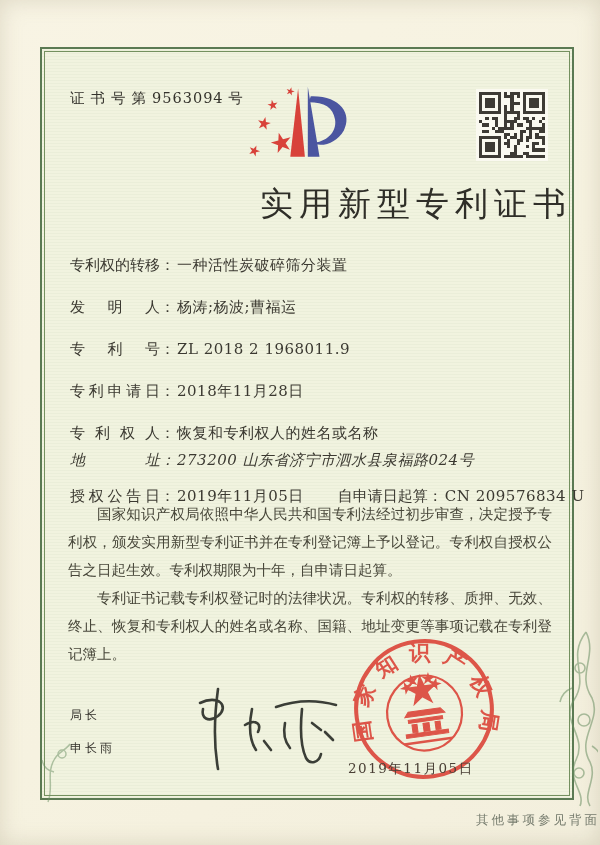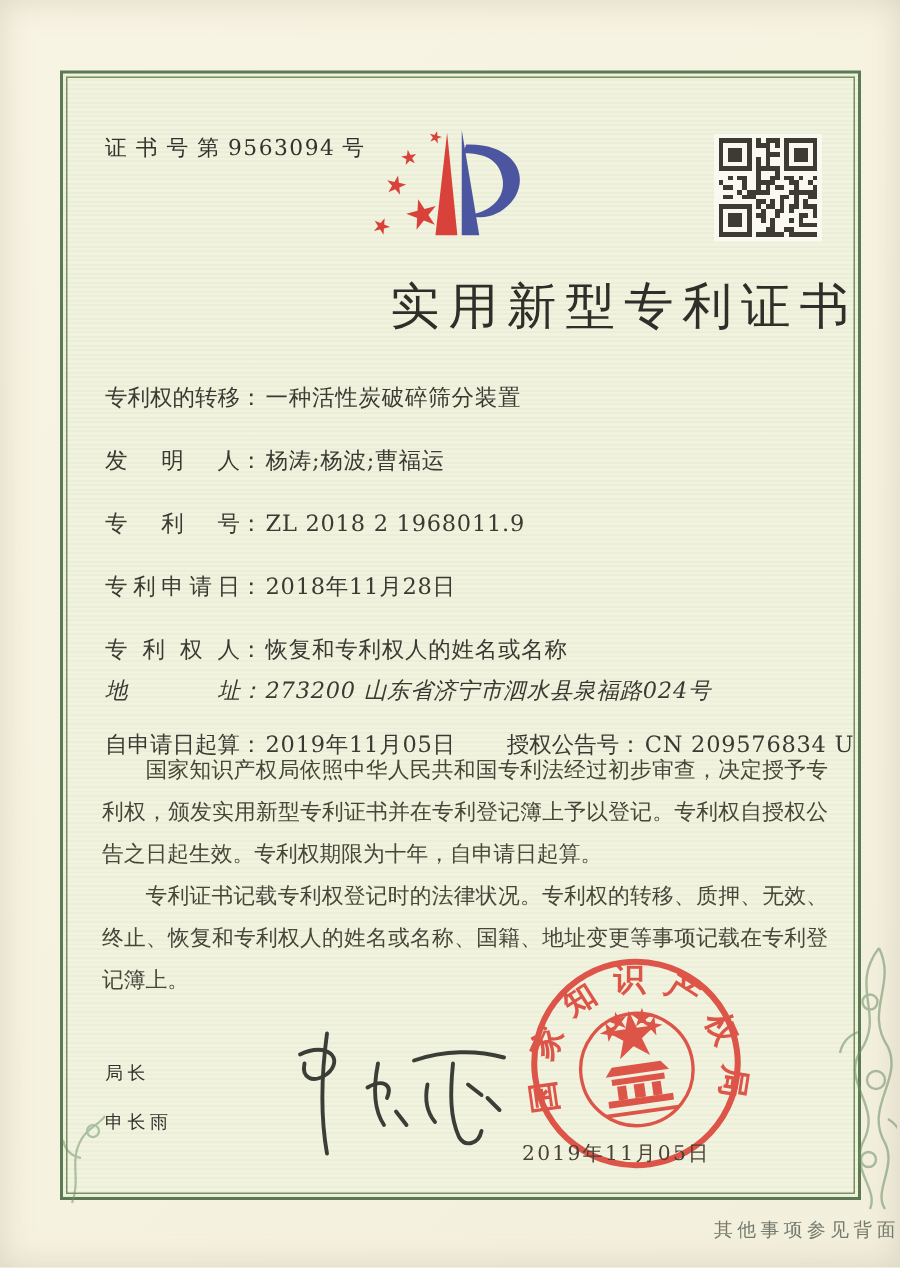--- a/index.html
+++ b/index.html
@@ -144,7 +144,7 @@
         <span class="field-label">地址</span><span class="field-colon">：</span><span class="field-value">273200 山东省济宁市泗水县泉福路024号</span>
       </div>
       <div class="field-row">
-        <span class="field-label">自申请日起算</span><span class="field-colon">：</span><span class="field-value">2019年11月05日</span><span class="auth-no"><span>授权公告号</span><span class="field-colon">：</span><span class="field-value">CN 209576834 U</span></span>
+        <span class="field-label">授权公告日</span><span class="field-colon">：</span><span class="field-value">2019年11月05日</span><span class="auth-no"><span>授权公告号</span><span class="field-colon">：</span><span class="field-value">CN 209576834 U</span></span>
       </div>
     </div>
 

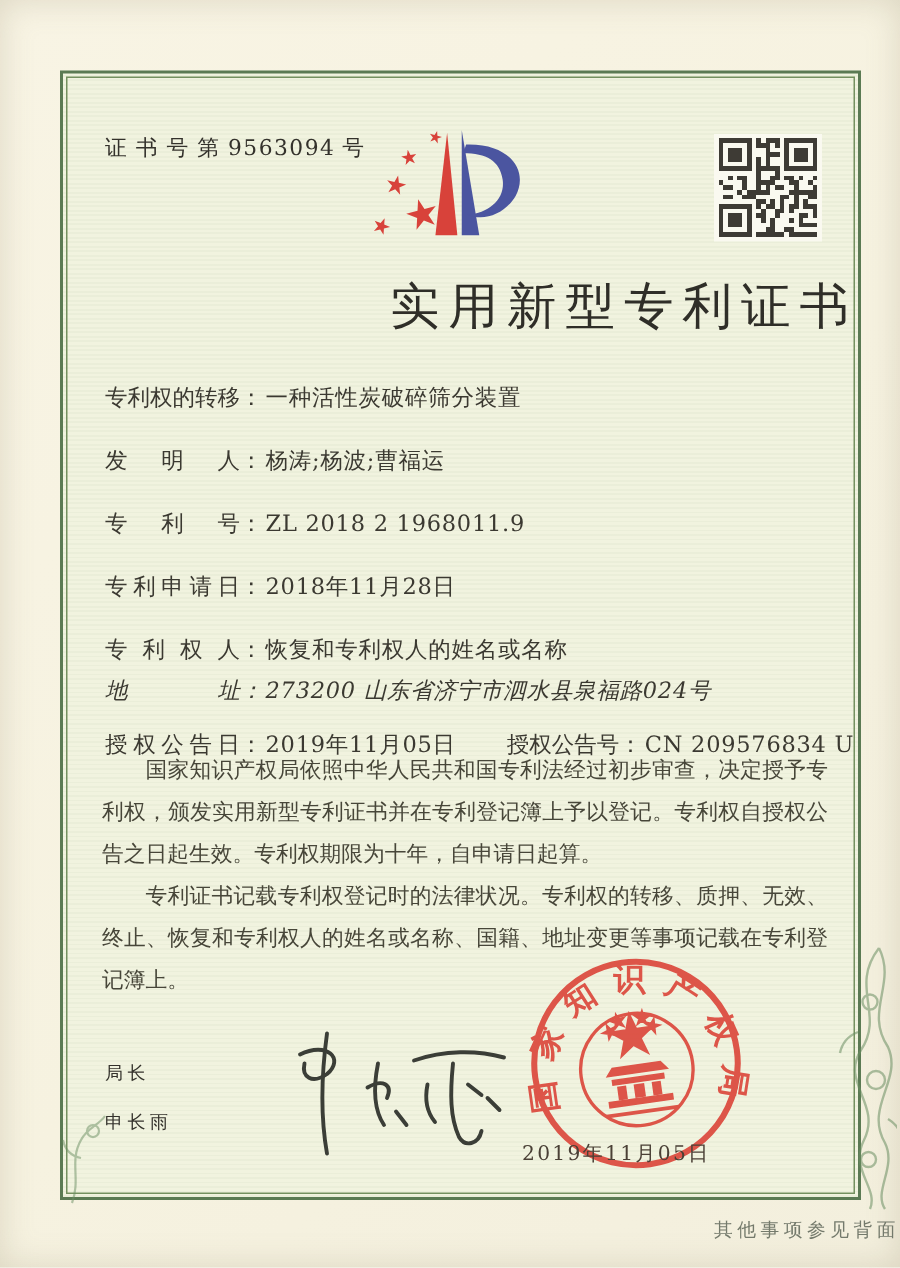--- a/index.html
+++ b/index.html
@@ -144,7 +144,7 @@
         <span class="field-label">地址</span><span class="field-colon">：</span><span class="field-value">273200 山东省济宁市泗水县泉福路024号</span>
       </div>
       <div class="field-row">
-        <span class="field-label">授权公告日</span><span class="field-colon">：</span><span class="field-value">2019年11月05日</span><span class="auth-no"><span>授权公告号</span><span class="field-colon">：</span><span class="field-value">CN 209576834 U</span></span>
+        <span class="field-label">授权公告日</span><span class="field-colon">：</span><span class="field-value">2019年11月05日</span><span class="auth-no"><span>自申请日起算</span><span class="field-colon">：</span><span class="field-value">CN 209576834 U</span></span>
       </div>
     </div>
 

